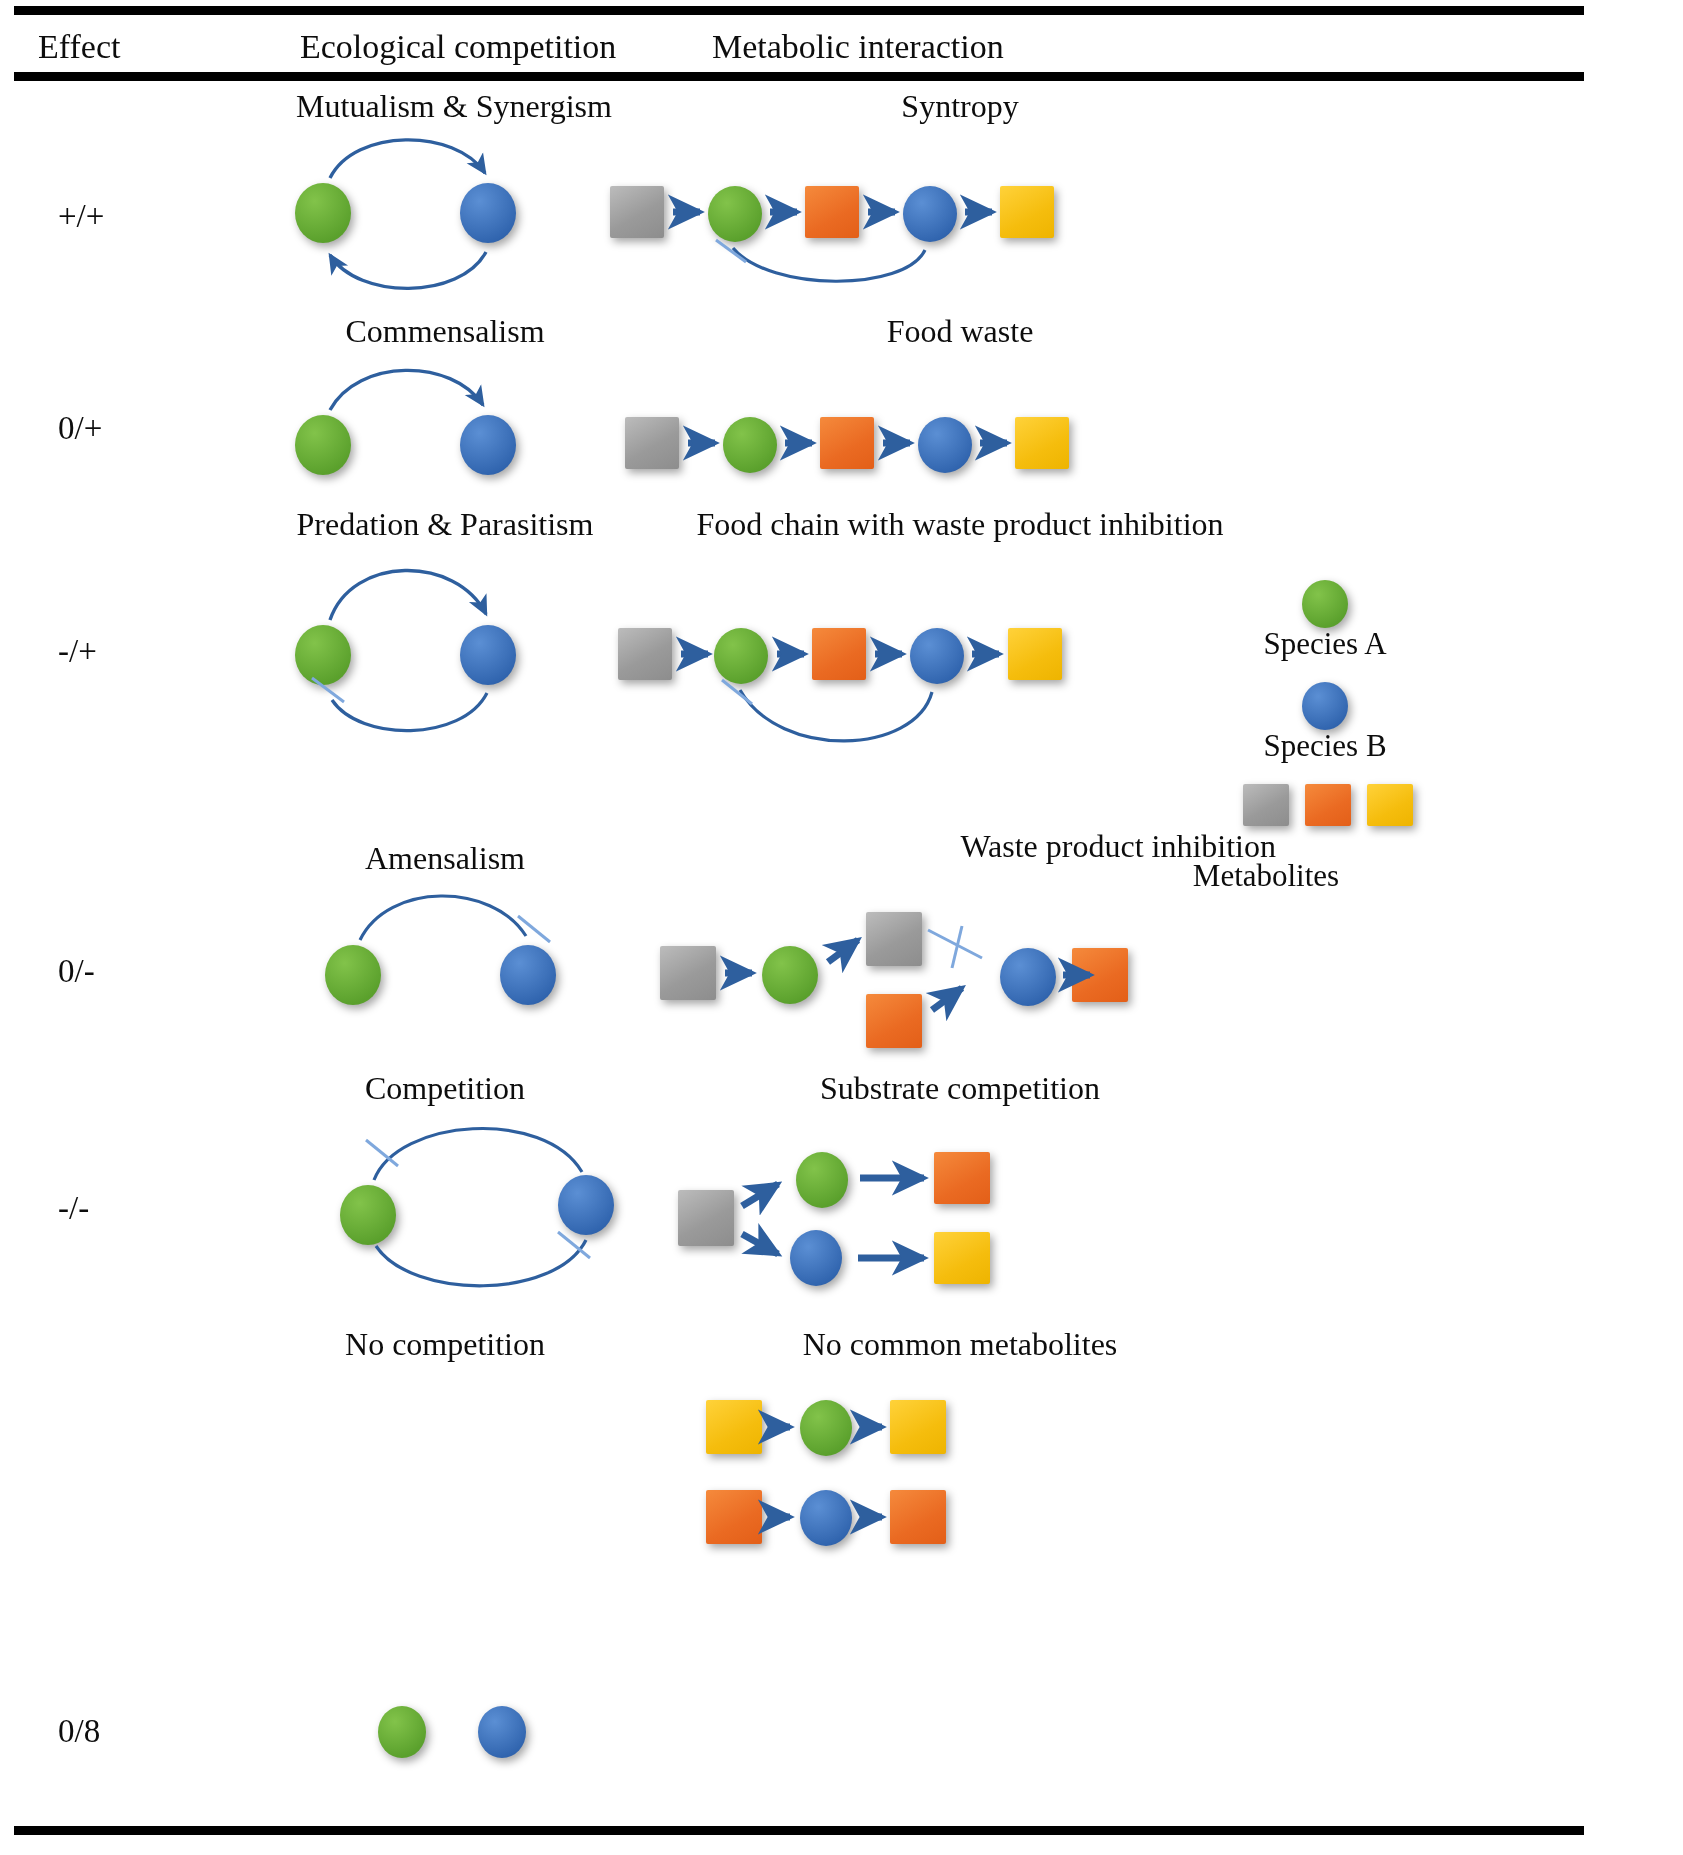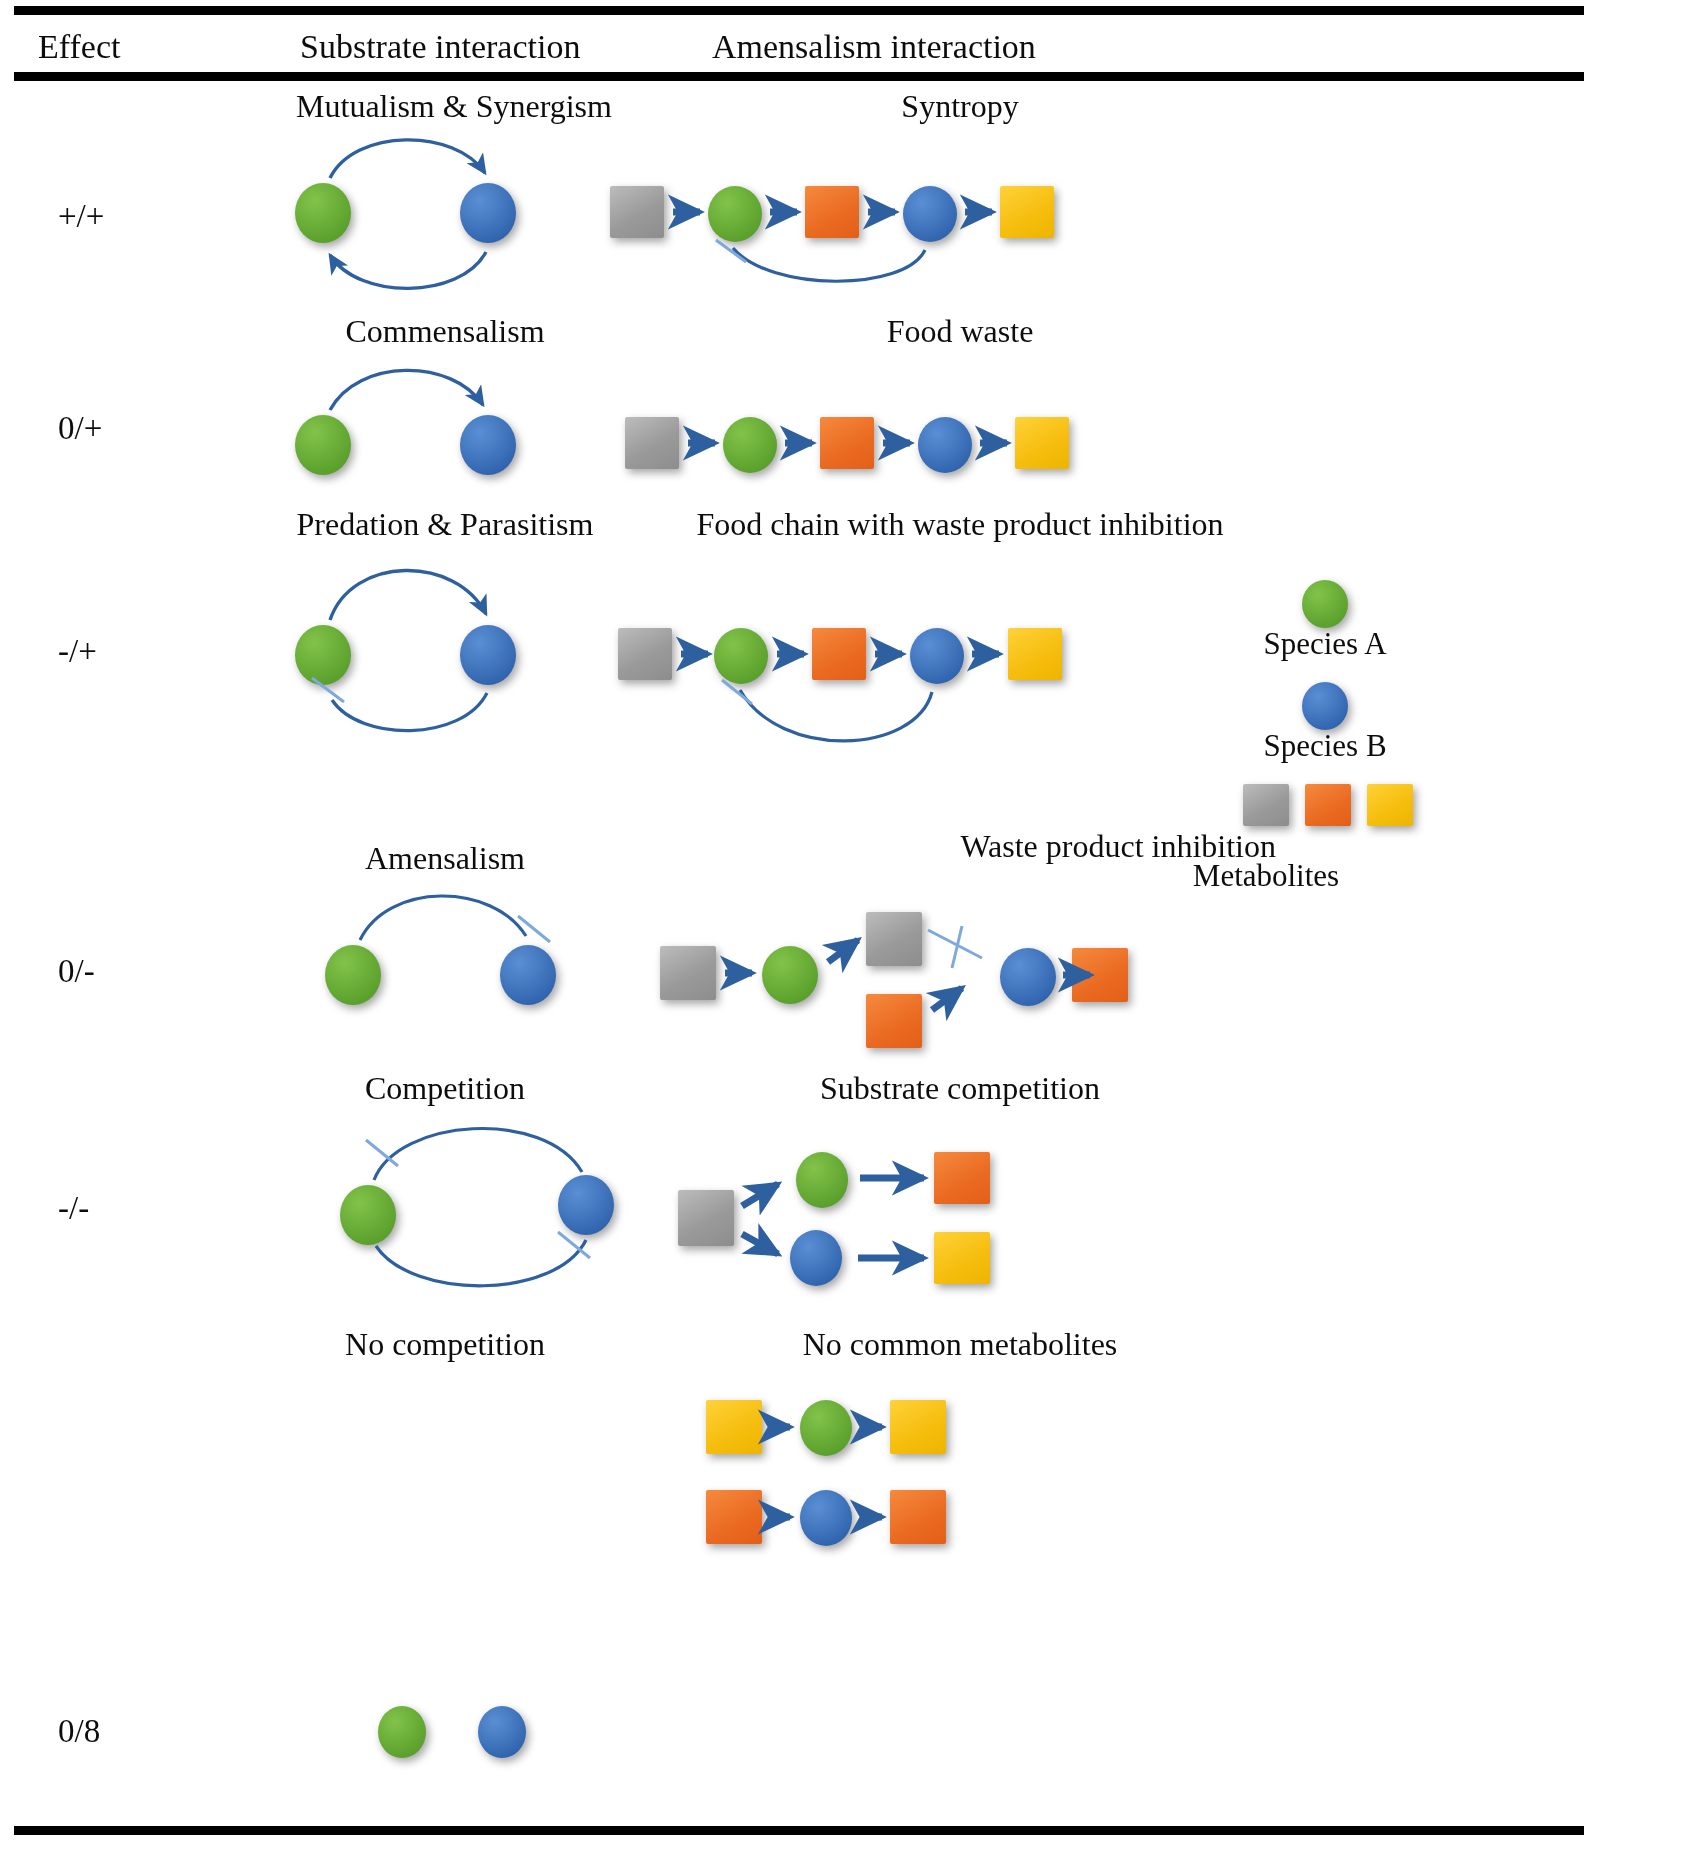--- a/index.html
+++ b/index.html
@@ -97,7 +97,7 @@
 <div class="rule rule-bottom"></div>
 
 <div class="hdr hdr-effect">Effect</div>
-<div class="hdr hdr-eco">Substrate interaction</div>
+<div class="hdr hdr-eco">Ecological competition</div>
 <div class="hdr hdr-met">Amensalism interaction</div>
 
 <div class="effect" style="top:200px">+/+</div>

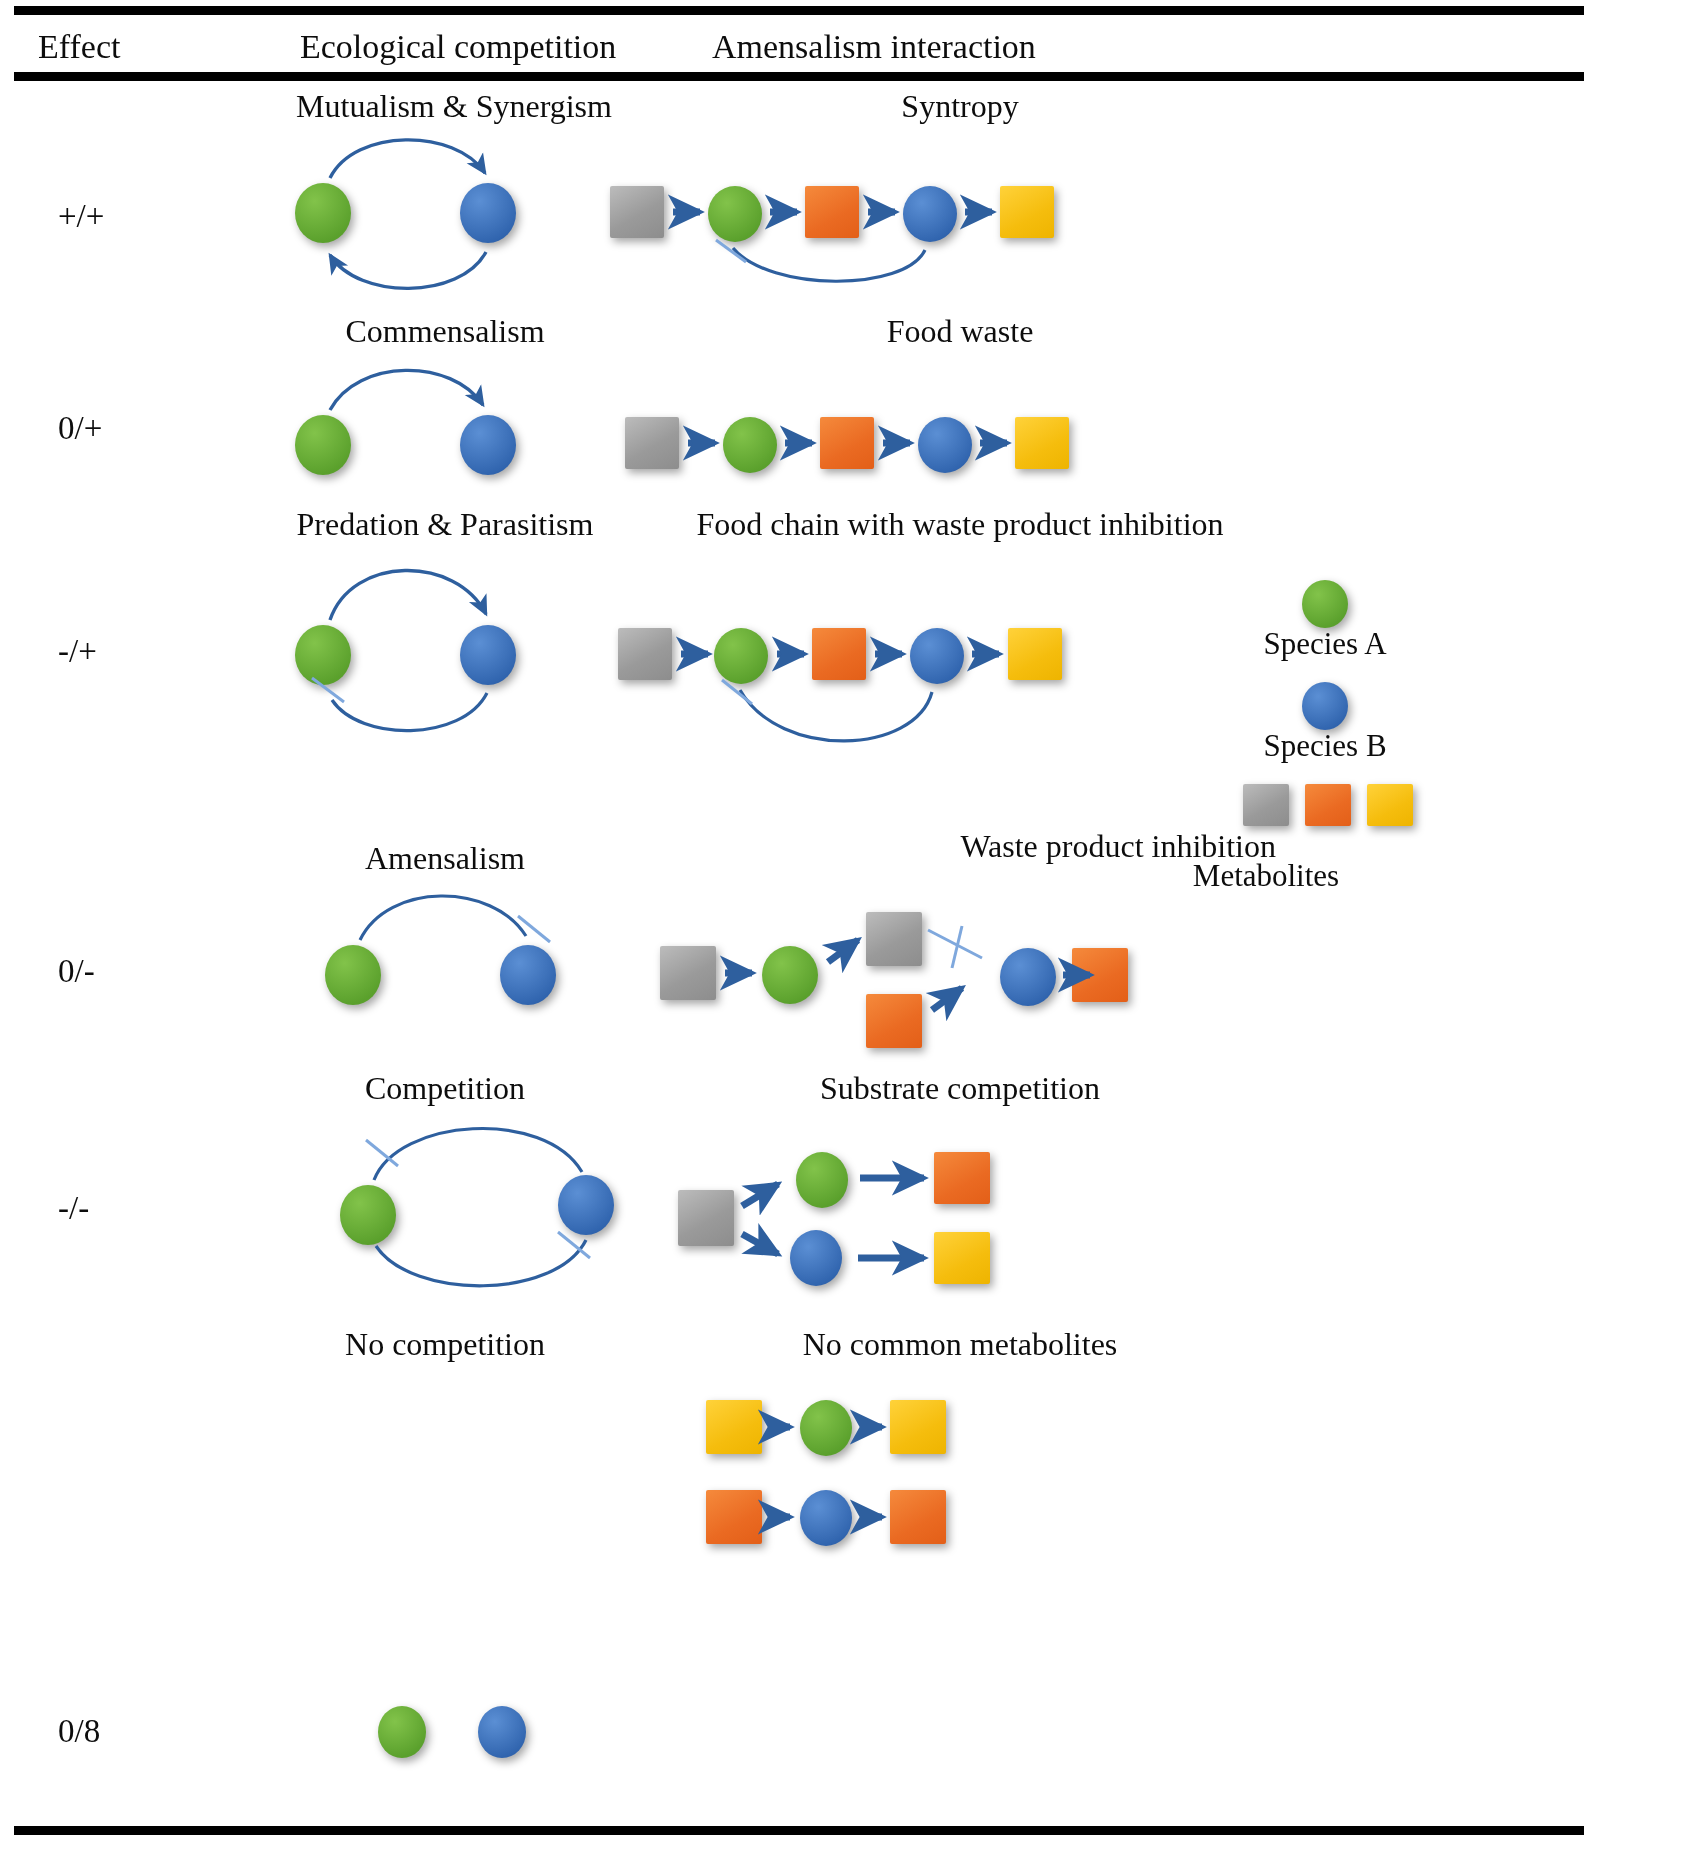--- a/index.html
+++ b/index.html
@@ -98,7 +98,7 @@
 
 <div class="hdr hdr-effect">Effect</div>
 <div class="hdr hdr-eco">Ecological competition</div>
-<div class="hdr hdr-met">Amensalism interaction</div>
+<div class="hdr hdr-met">Metabolic interaction</div>
 
 <div class="effect" style="top:200px">+/+</div>
 <div class="effect" style="top:412px">0/+</div>

